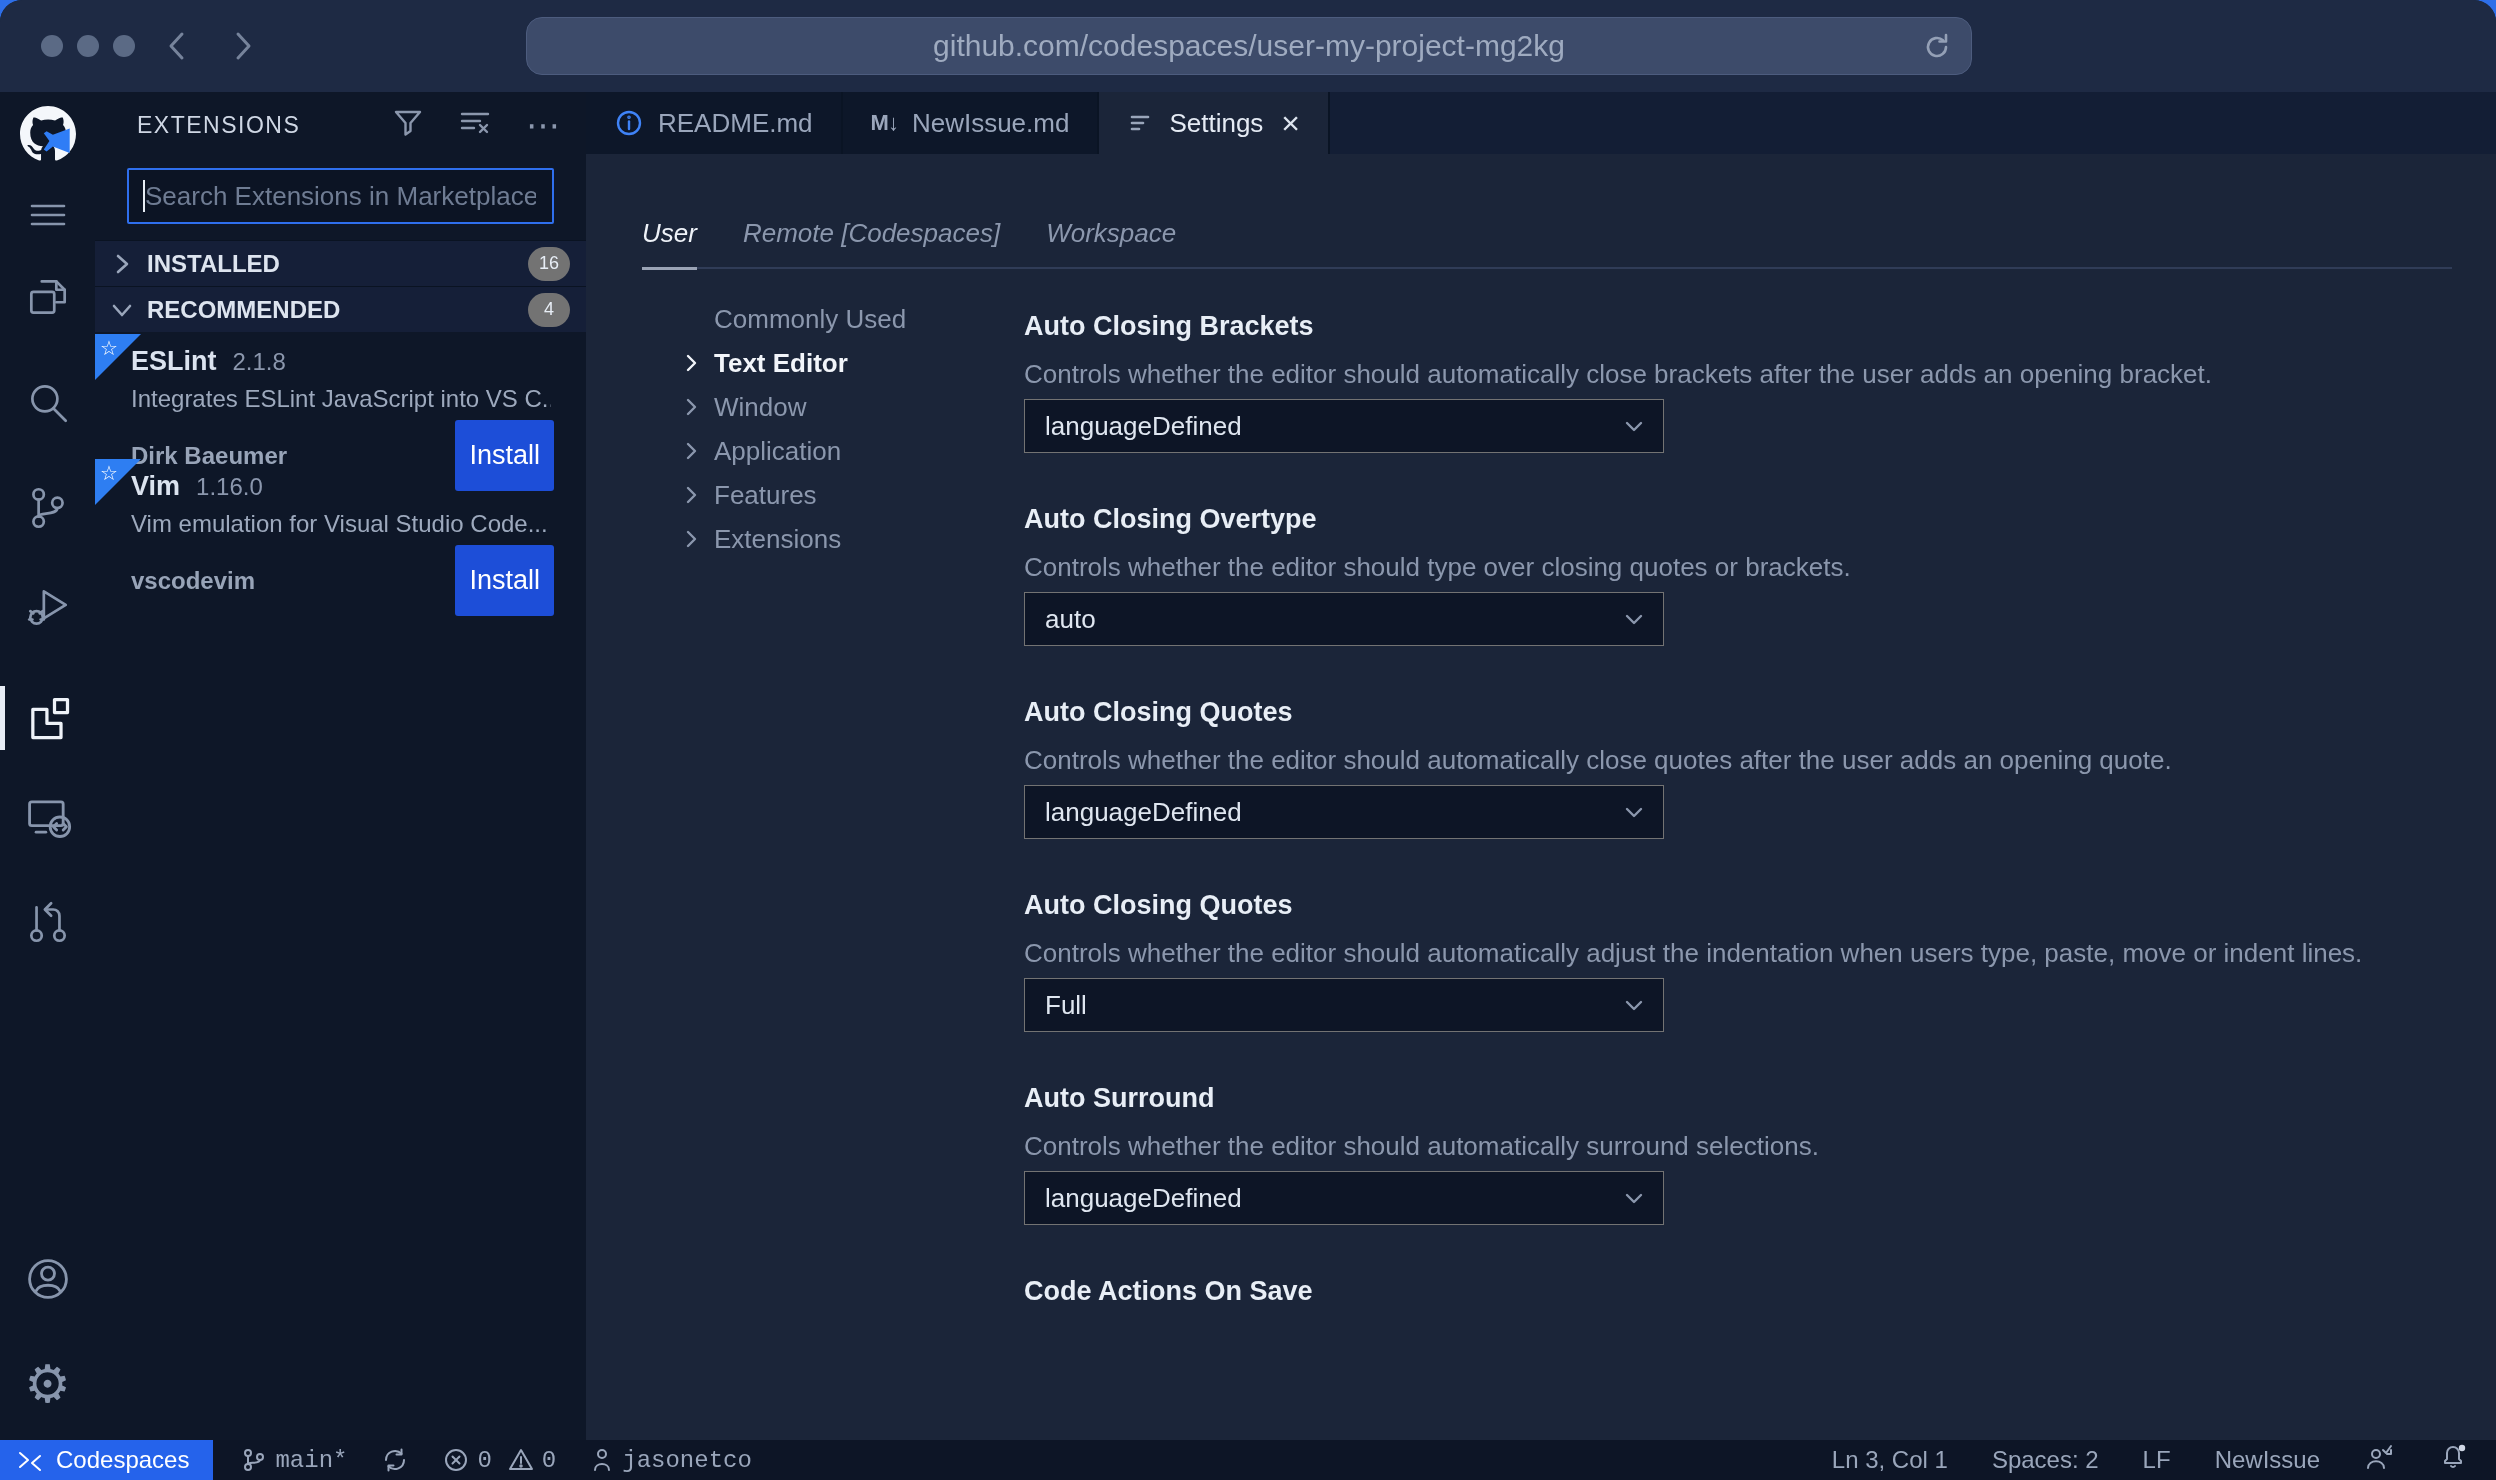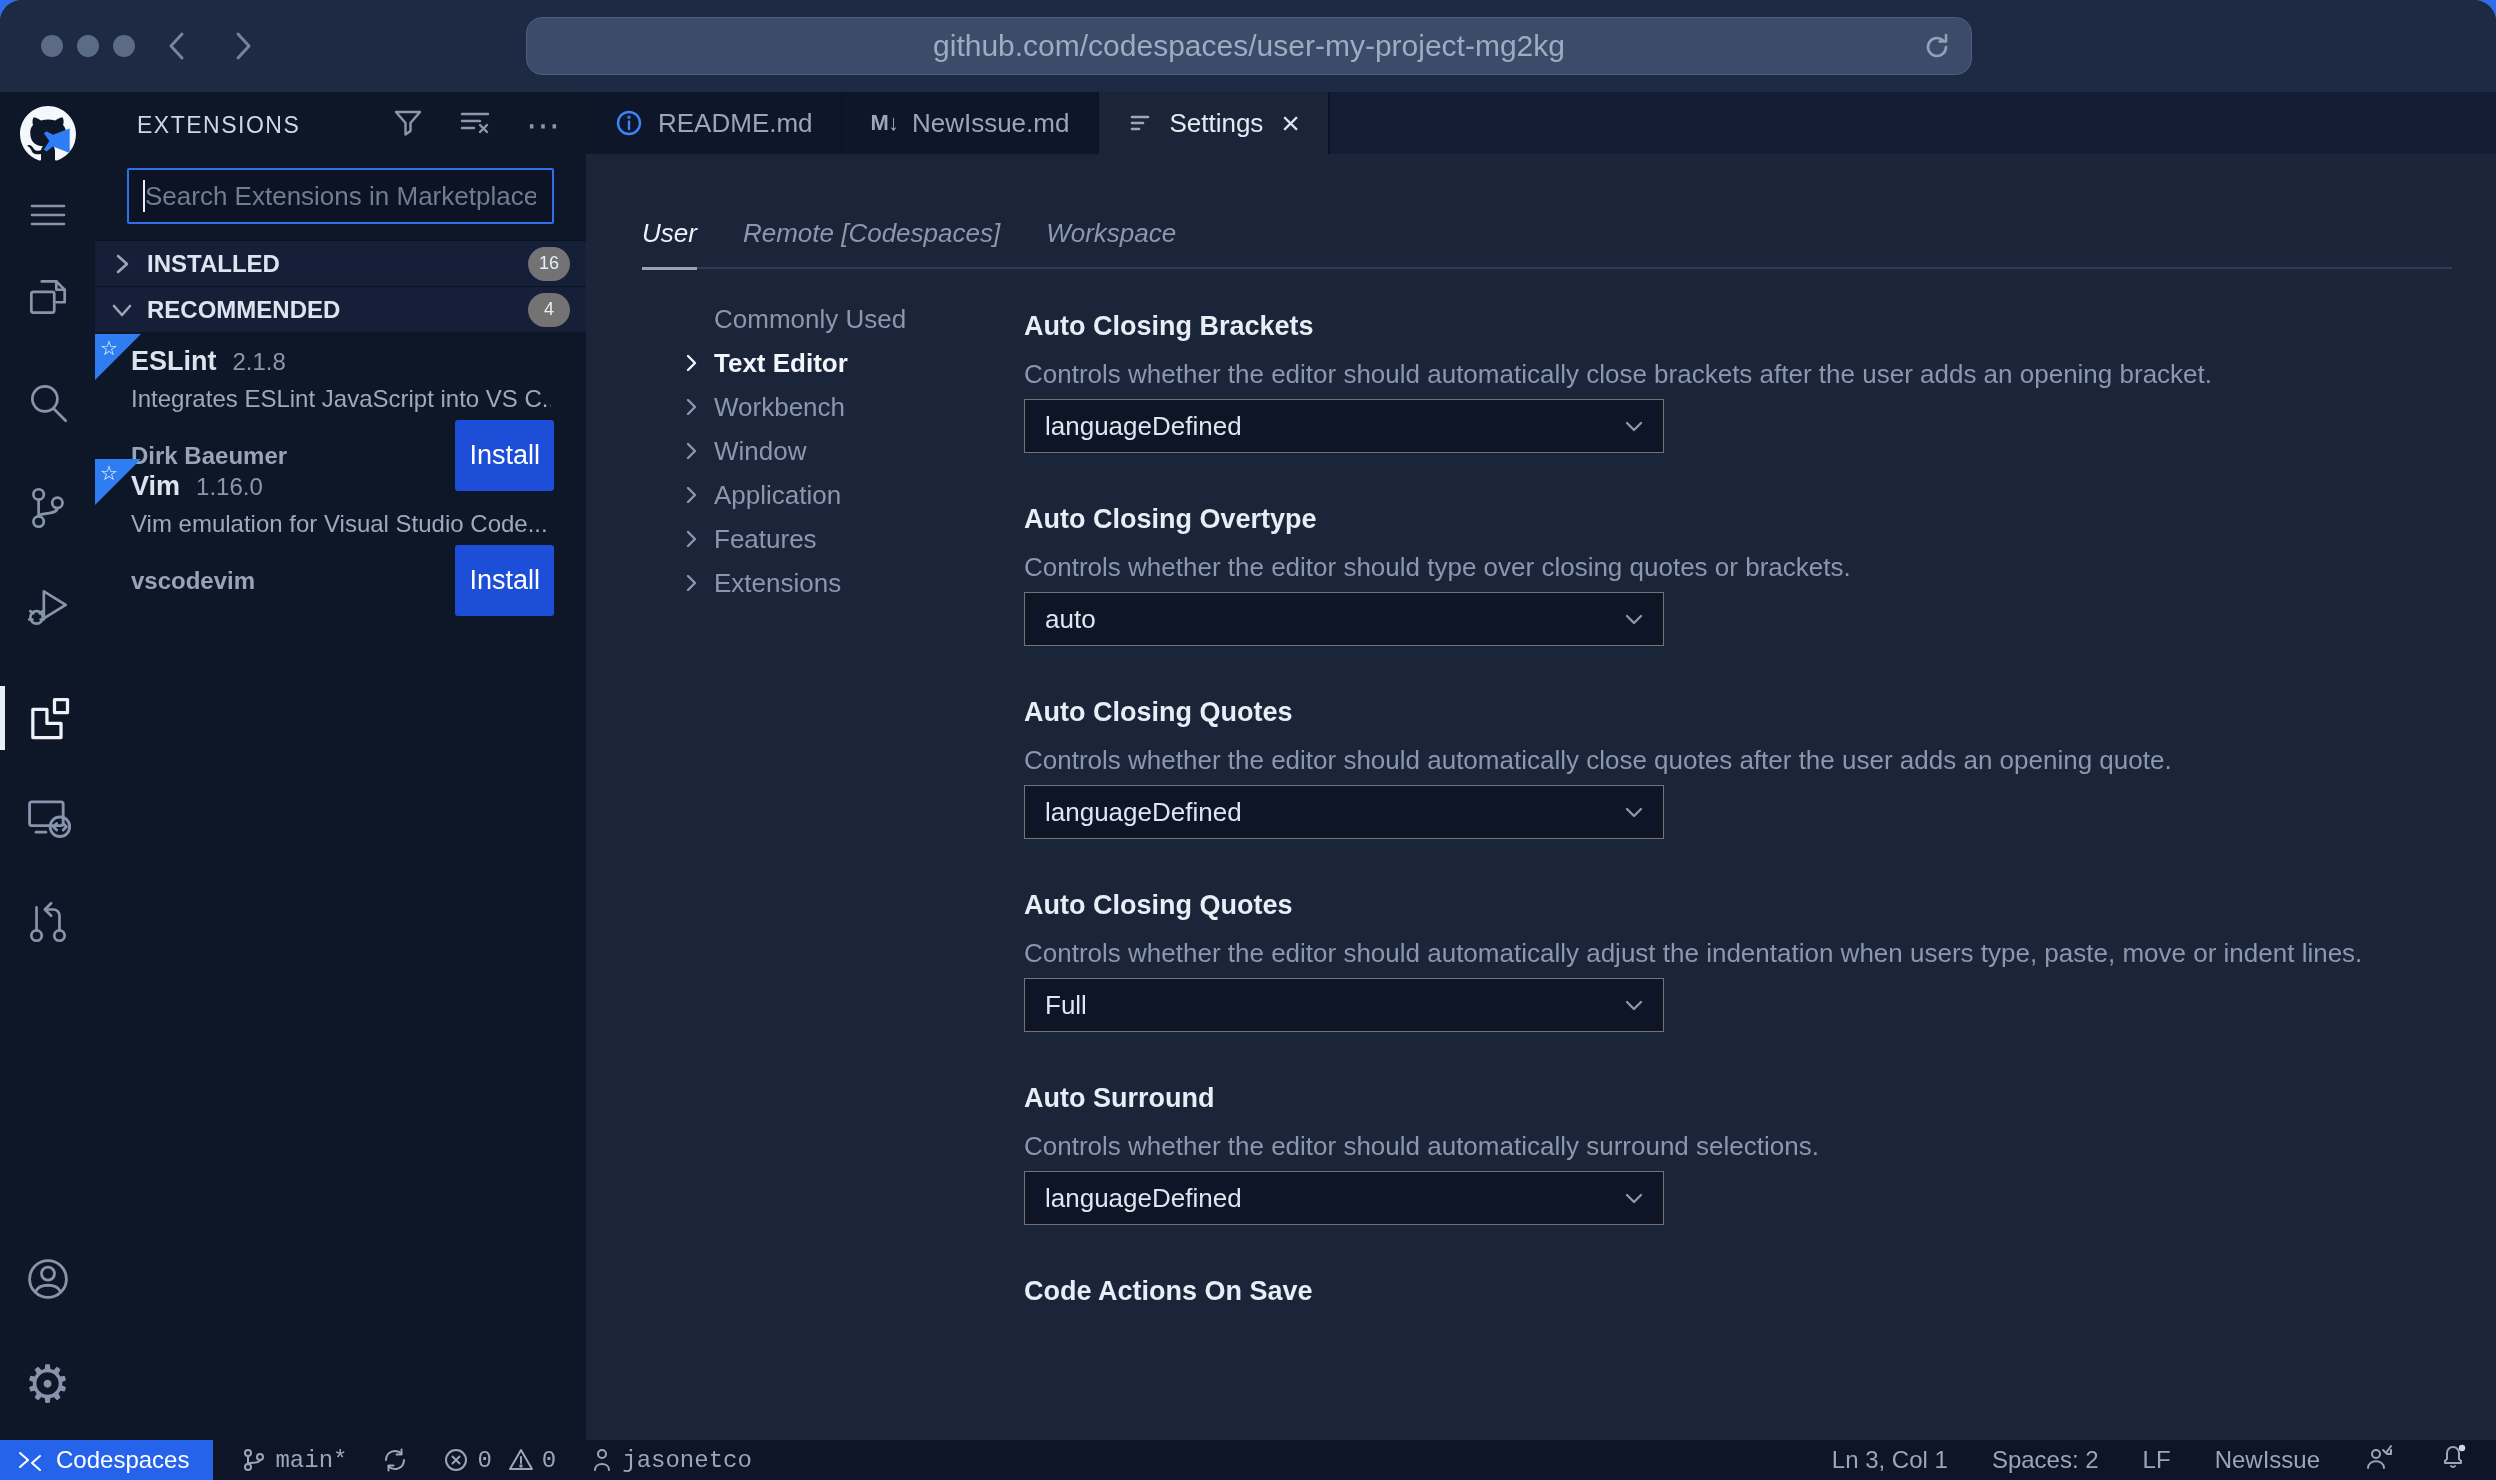--- a/index.html
+++ b/index.html
@@ -347,12 +347,6 @@
                 <svg width="22" height="22" viewBox="0 0 22 22">
                     <polyline points="8,4 15,11 8,18"></polyline>
                   </svg>
-                <span>Workbench</span>
-              </div>
-              <div class="tree-item">
-                <svg width="22" height="22" viewBox="0 0 22 22">
-                    <polyline points="8,4 15,11 8,18"></polyline>
-                  </svg>
                 <span>Window</span>
               </div>
               <div class="tree-item">

